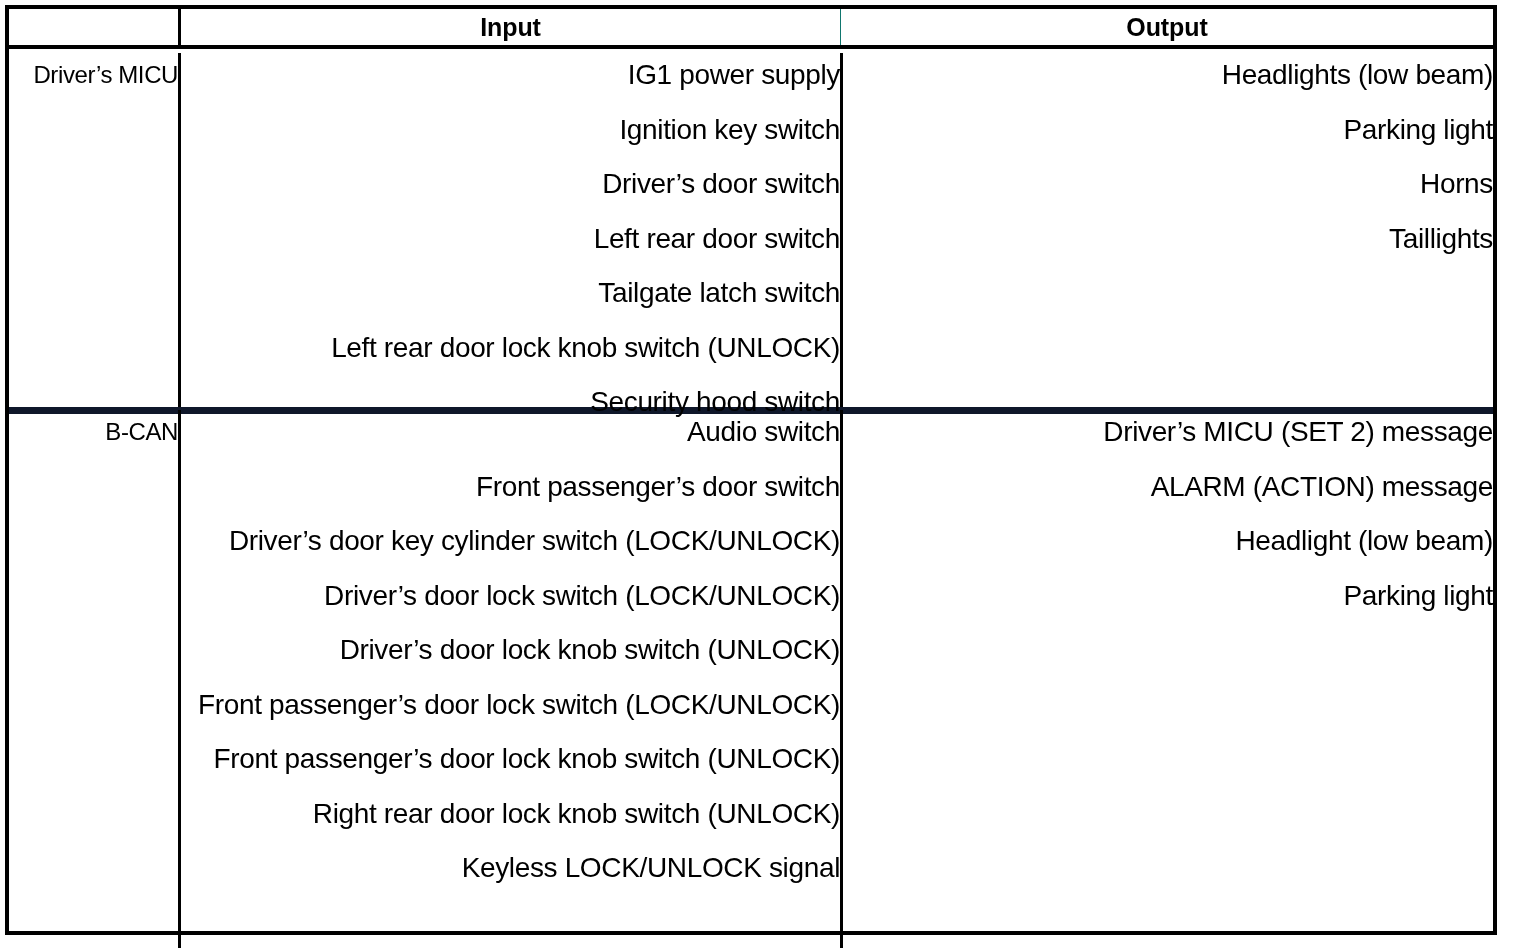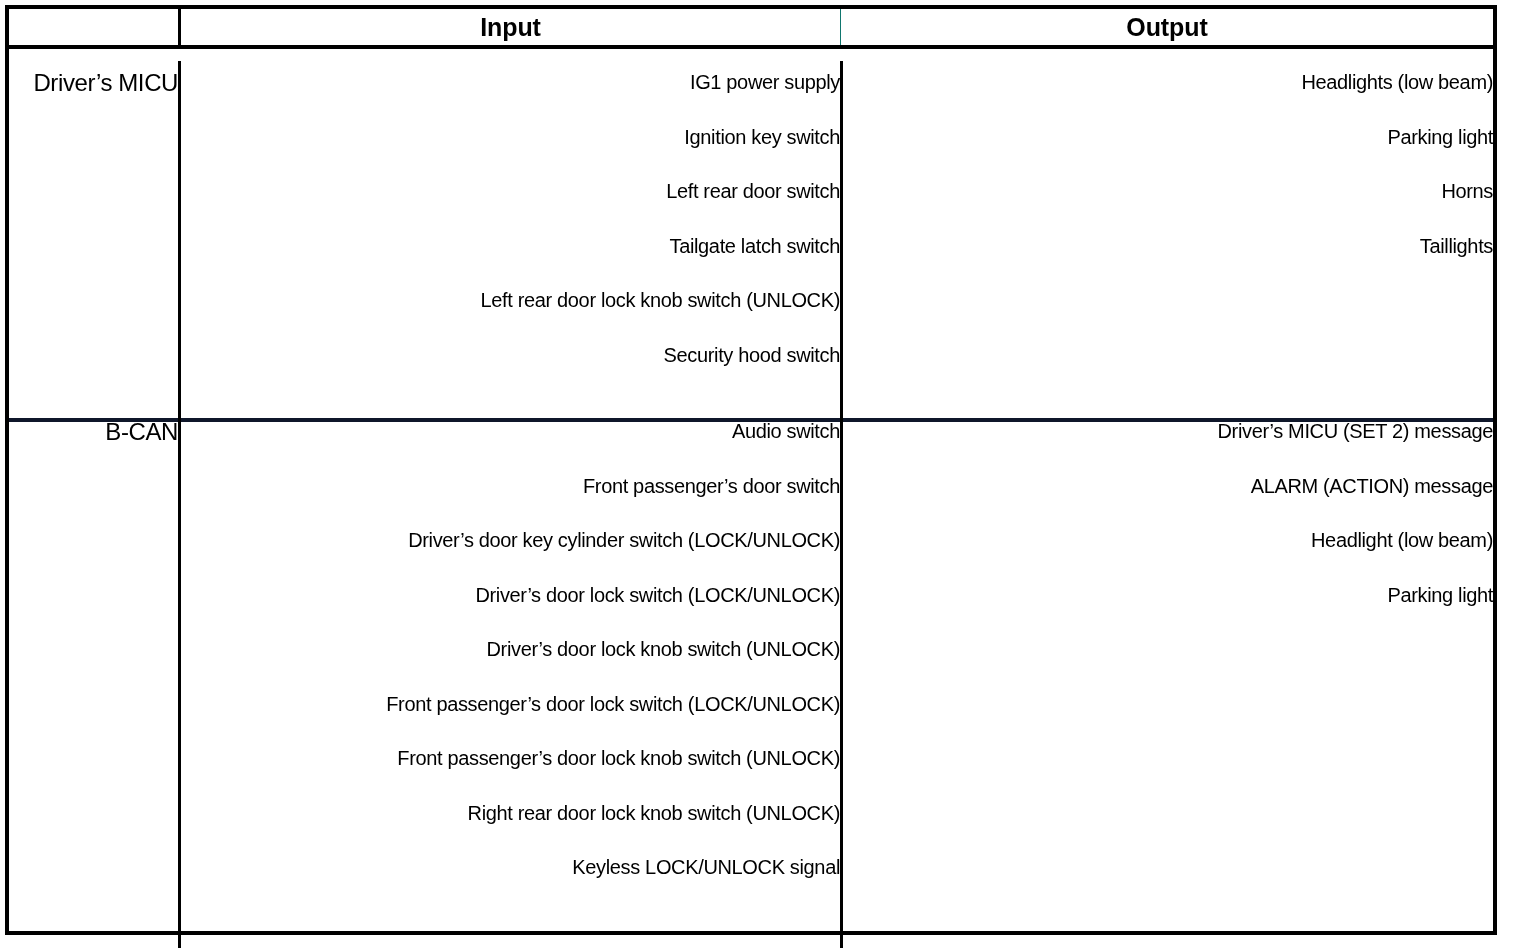--- a/index.html
+++ b/index.html
@@ -69,7 +69,7 @@
     right: 0;
     box-sizing: border-box;
   }
-  .section-1 { top: 52px;  height: 361px; border-bottom: 4px solid #0f172a; }
+  .section-1 { top: 44px;  height: 361px; border-bottom: 7px solid #0f172a; }
   .section-2 { top: 401px; height: 592px; }
 
   .cell {

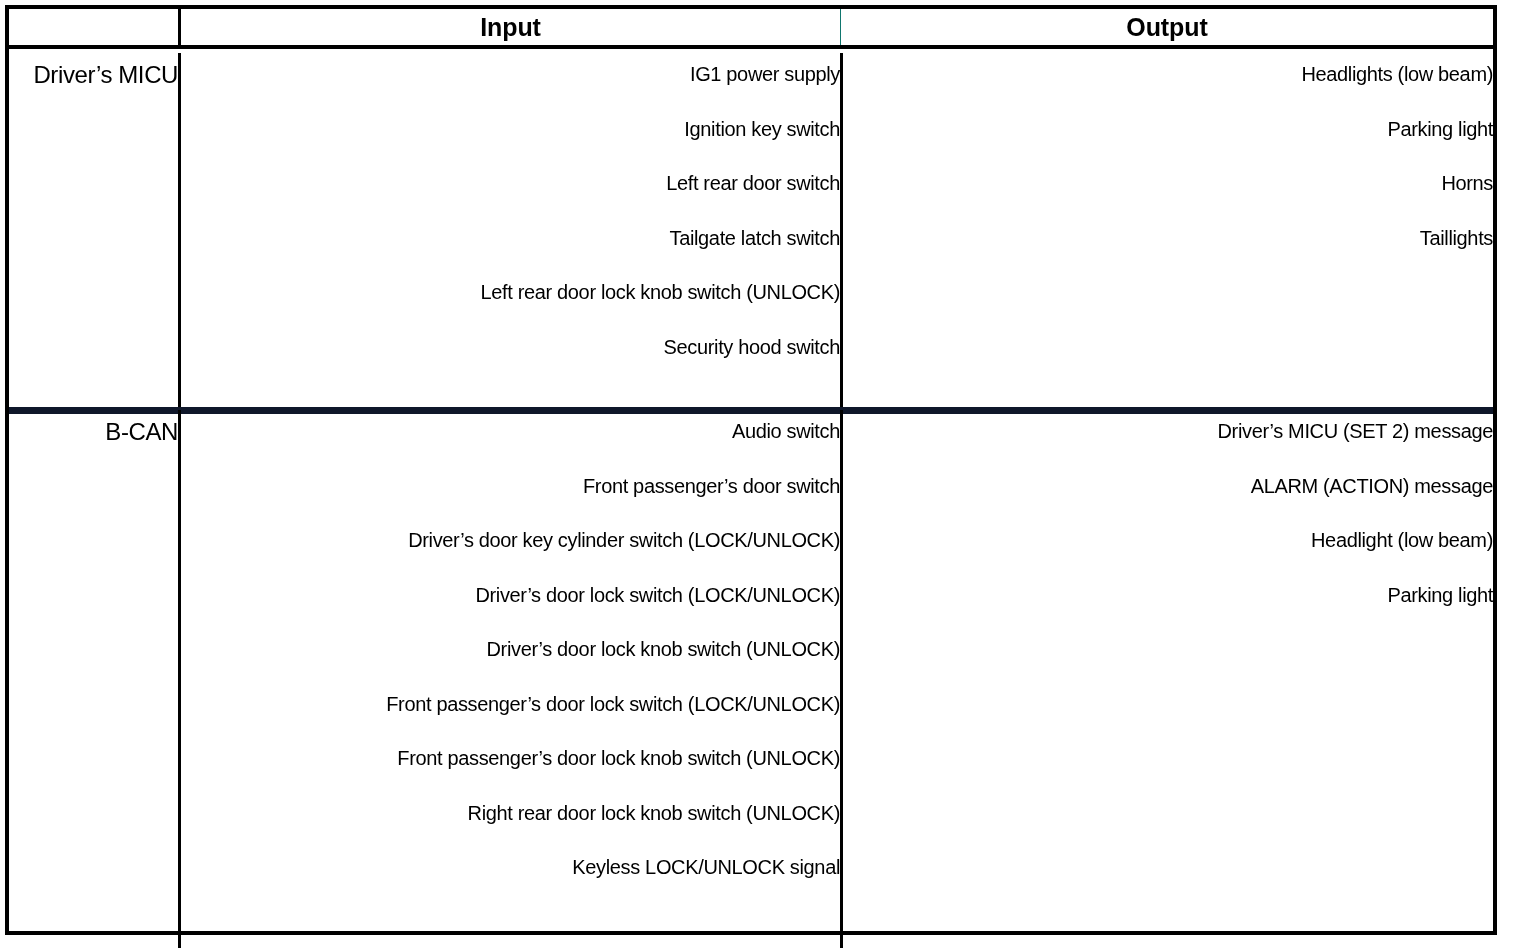--- a/index.html
+++ b/index.html
@@ -96,7 +96,7 @@
     padding: 0;
   }
   .entry {
-    font-size: 20px;
+    font-size: 28px;
     line-height: 31px;
     height: 54.5px;
     white-space: nowrap;

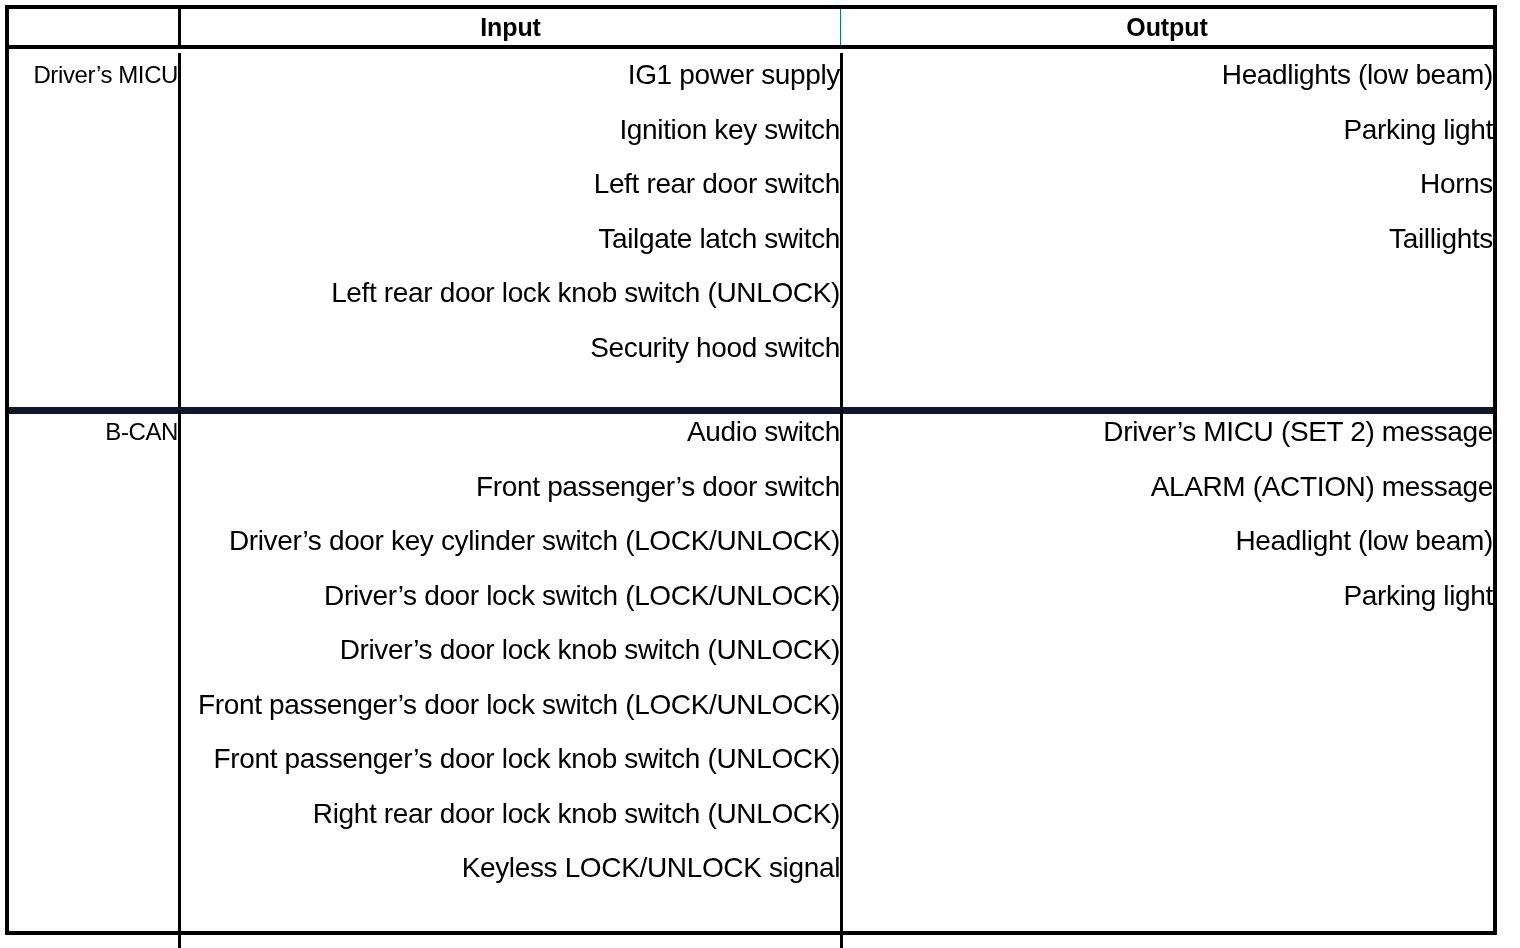--- a/index.html
+++ b/index.html
@@ -124,6 +124,7 @@
         <ul class="entry-list">
           <li class="entry">IG1 power supply</li>
           <li class="entry">Ignition key switch</li>
+          <li class="entry">Driver’s door switch</li>
           <li class="entry">Left rear door switch</li>
           <li class="entry">Tailgate latch switch</li>
           <li class="entry">Left rear door lock knob switch (UNLOCK)</li>

